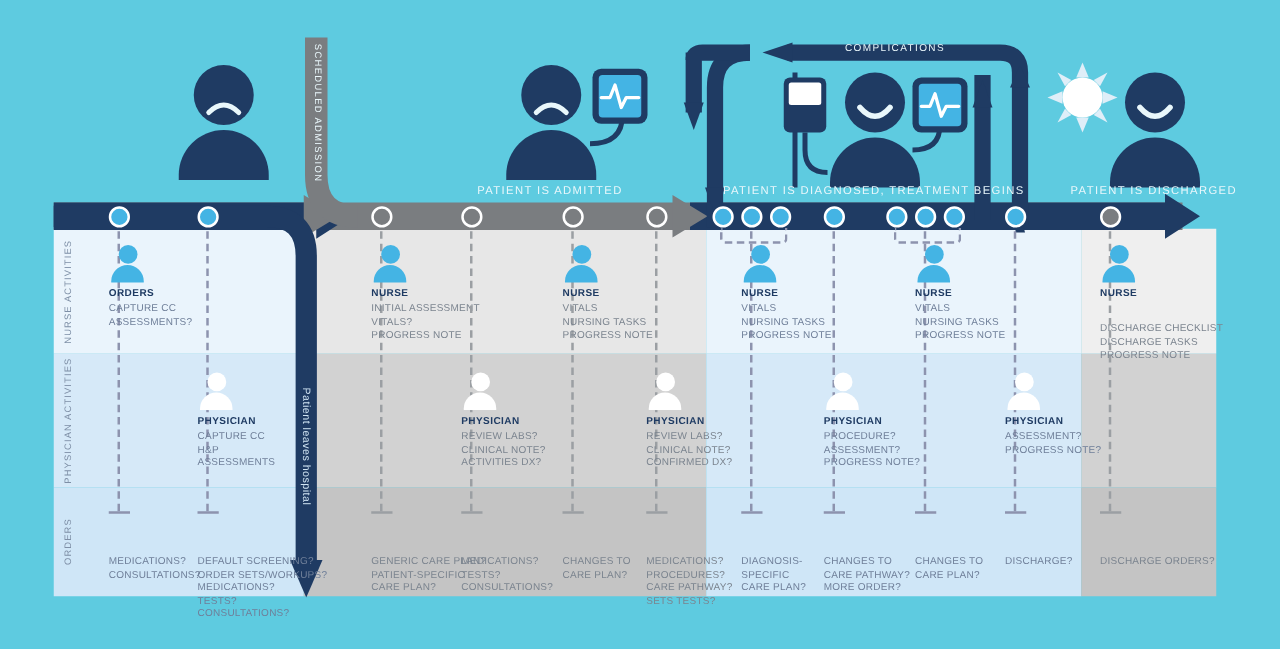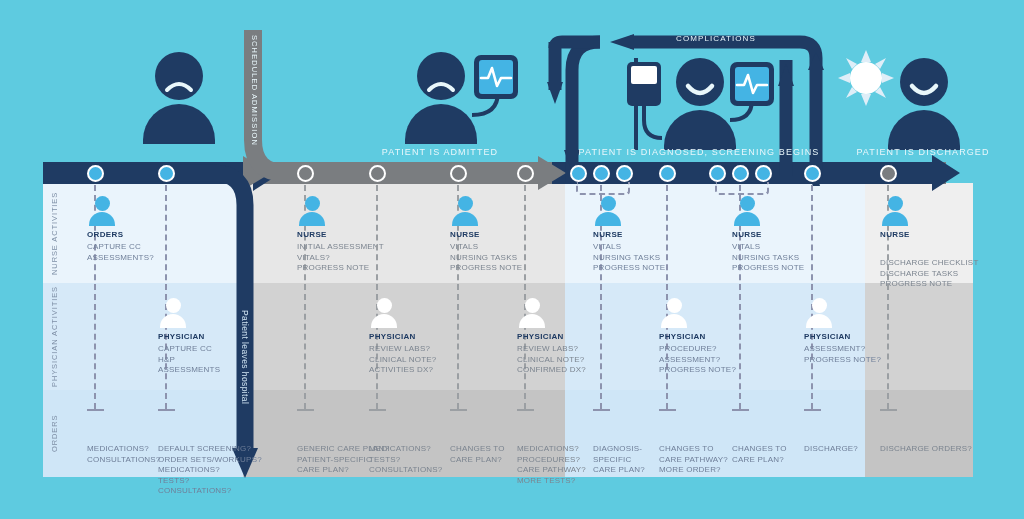--- a/index.html
+++ b/index.html
@@ -223,7 +223,7 @@
       </svg>
     </div>
   </div>
-  <div class="stage-label" style="left:578px;top:147px;width:242px;">PATIENT IS DIAGNOSED, SCREENING BEGINS</div>
+  <div class="stage-label" style="left:578px;top:147px;width:242px;">PATIENT IS DIAGNOSED, TREATMENT BEGINS</div>
 
   <div class="sun" style="left:838px;top:50px;width:56px;height:56px;">
     <svg width="56" height="56">

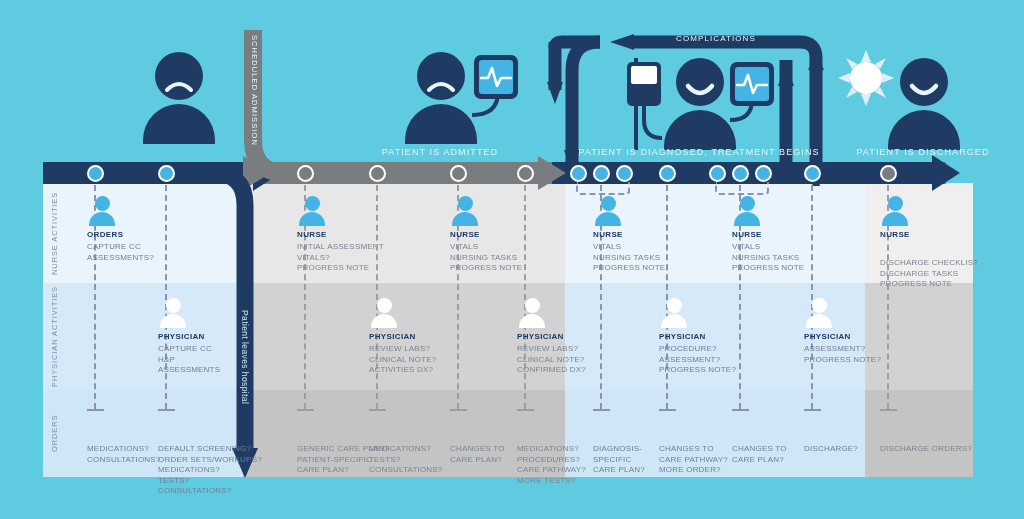--- a/index.html
+++ b/index.html
@@ -356,7 +356,7 @@
         <div>MEDICATIONS?</div>
         <div>PROCEDURES?</div>
         <div>CARE PATHWAY?</div>
-        <div>MORE TESTS?</div>
+        <div>SETS TESTS?</div>
       </div>
       <div class="node blue" style="left: 593px; top: 165px;"></div>
       <div class="drop" style="left: 600px; top: 185px; height: 224px;"></div>

